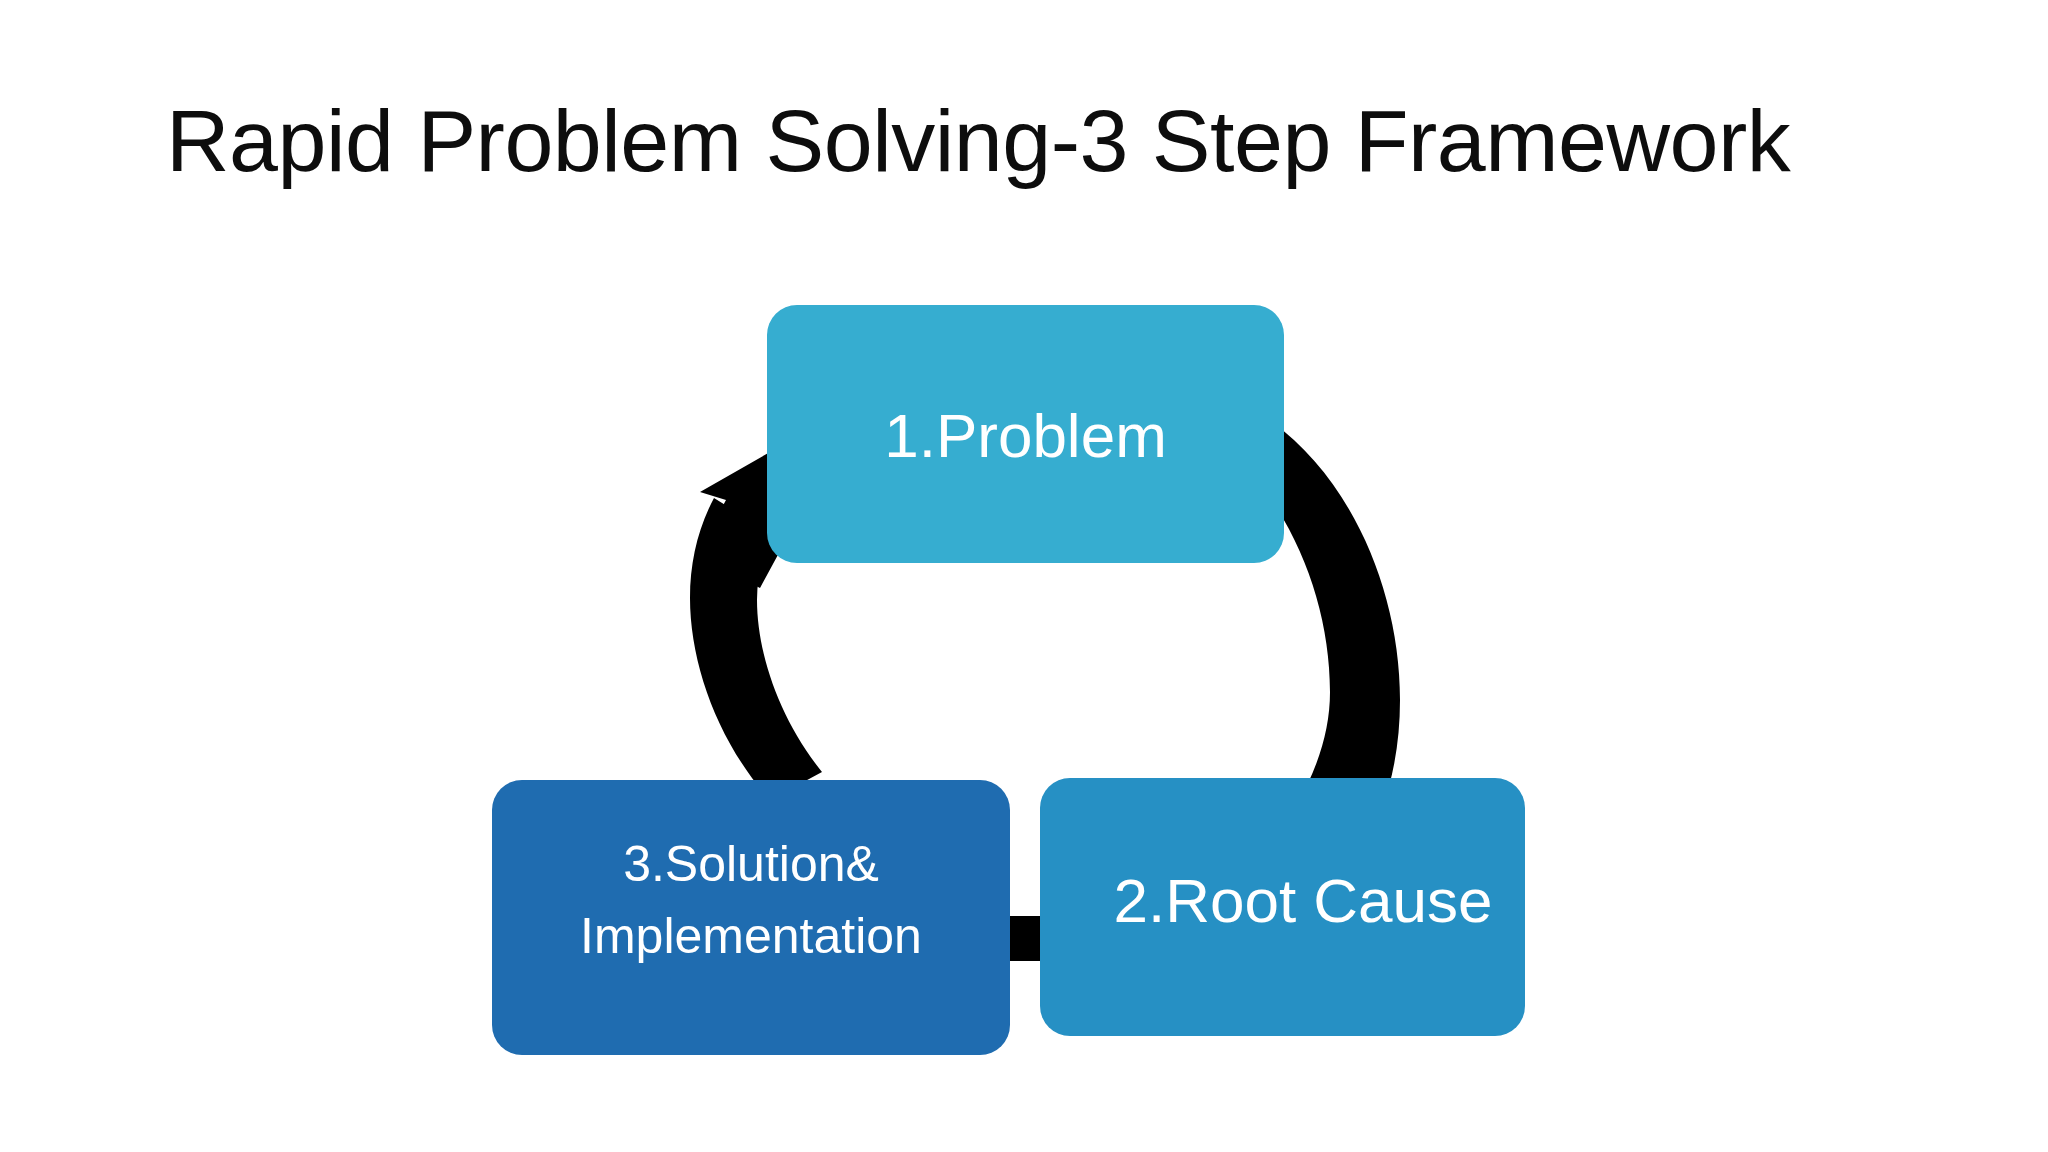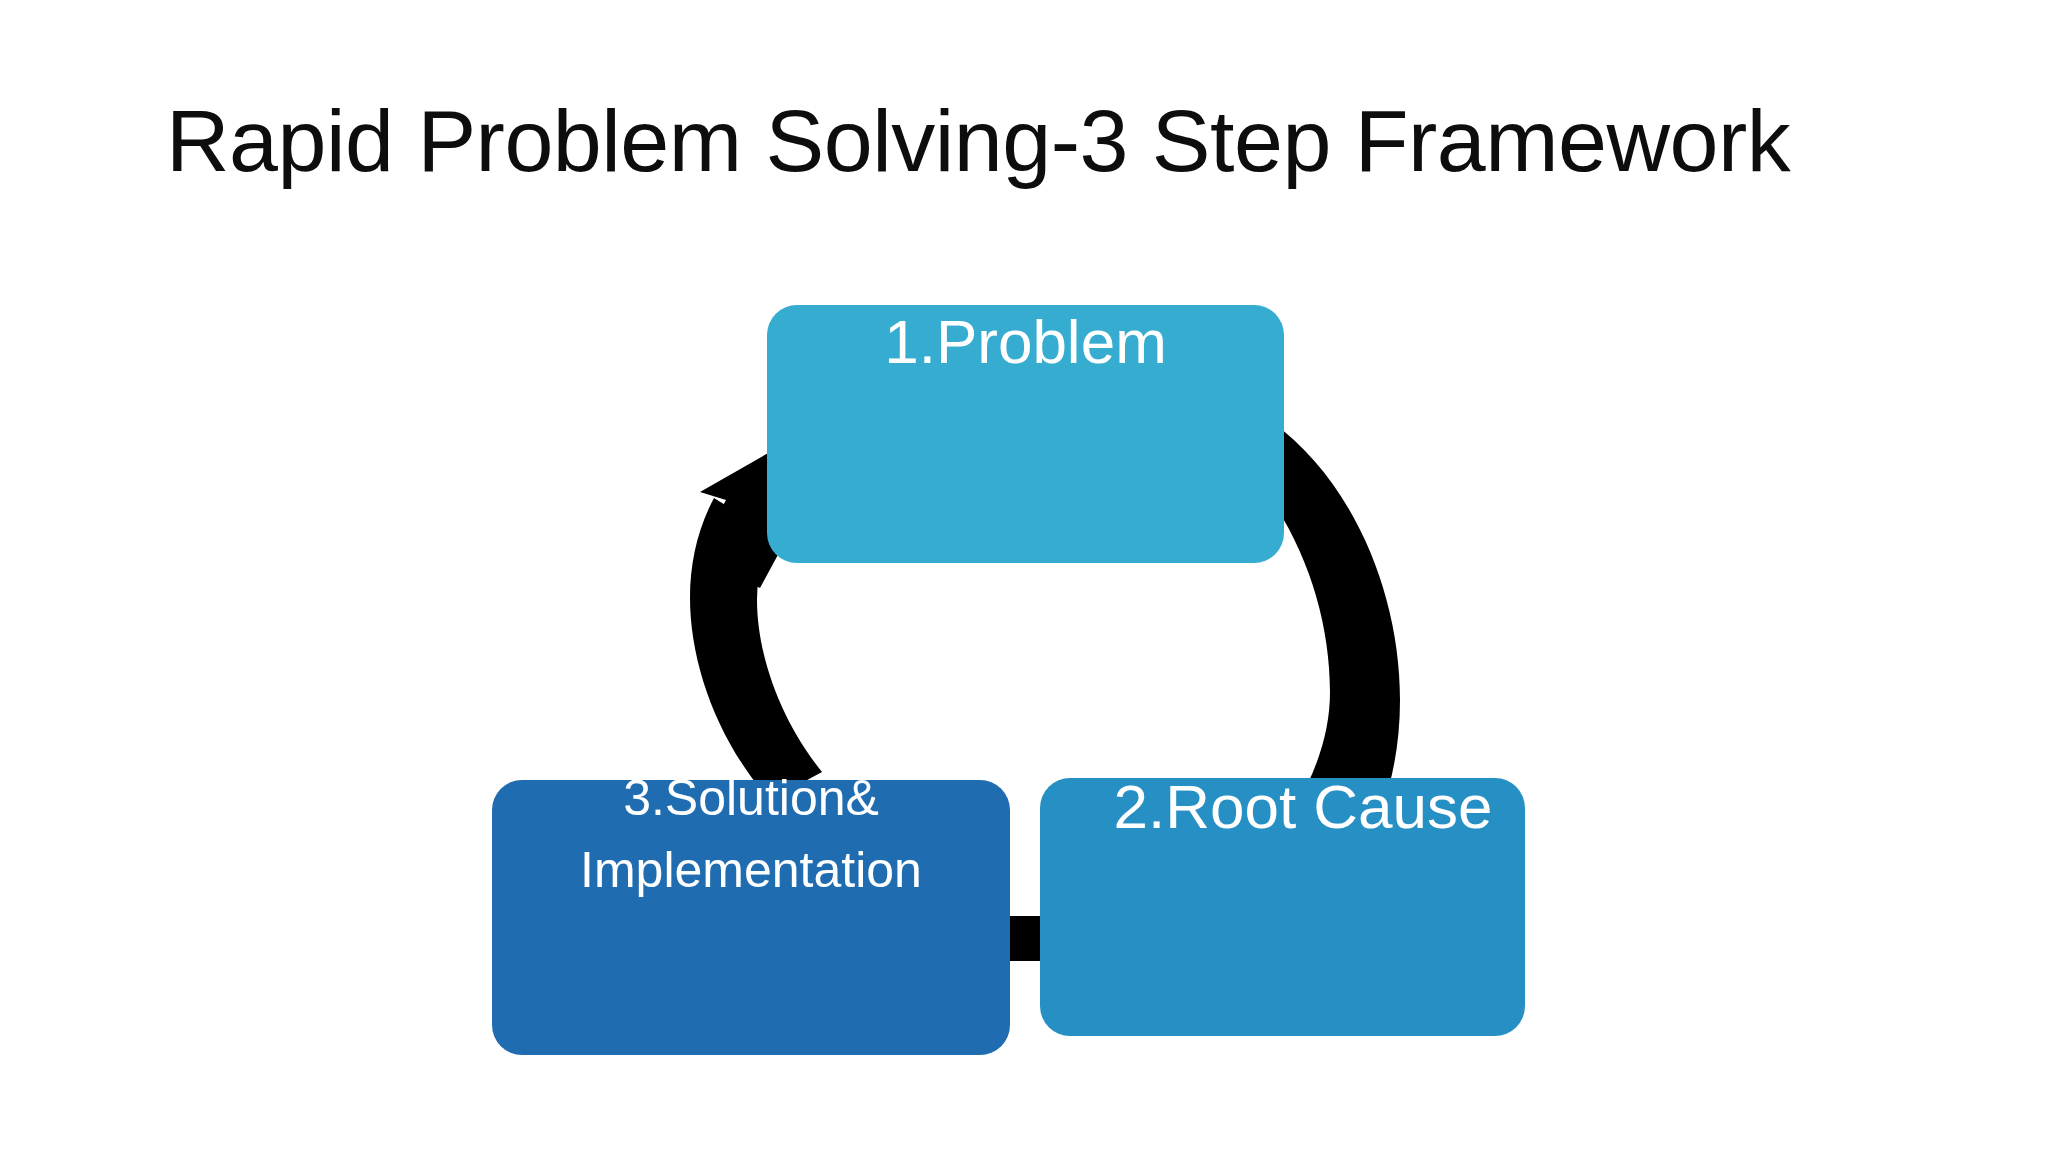--- a/index.html
+++ b/index.html
@@ -57,7 +57,7 @@
     position: absolute;
     border-radius: 30px;
     display: flex;
-    align-items: flex-start;
+    align-items: center;
     justify-content: center;
     text-align: center;
     color: #ffffff;

